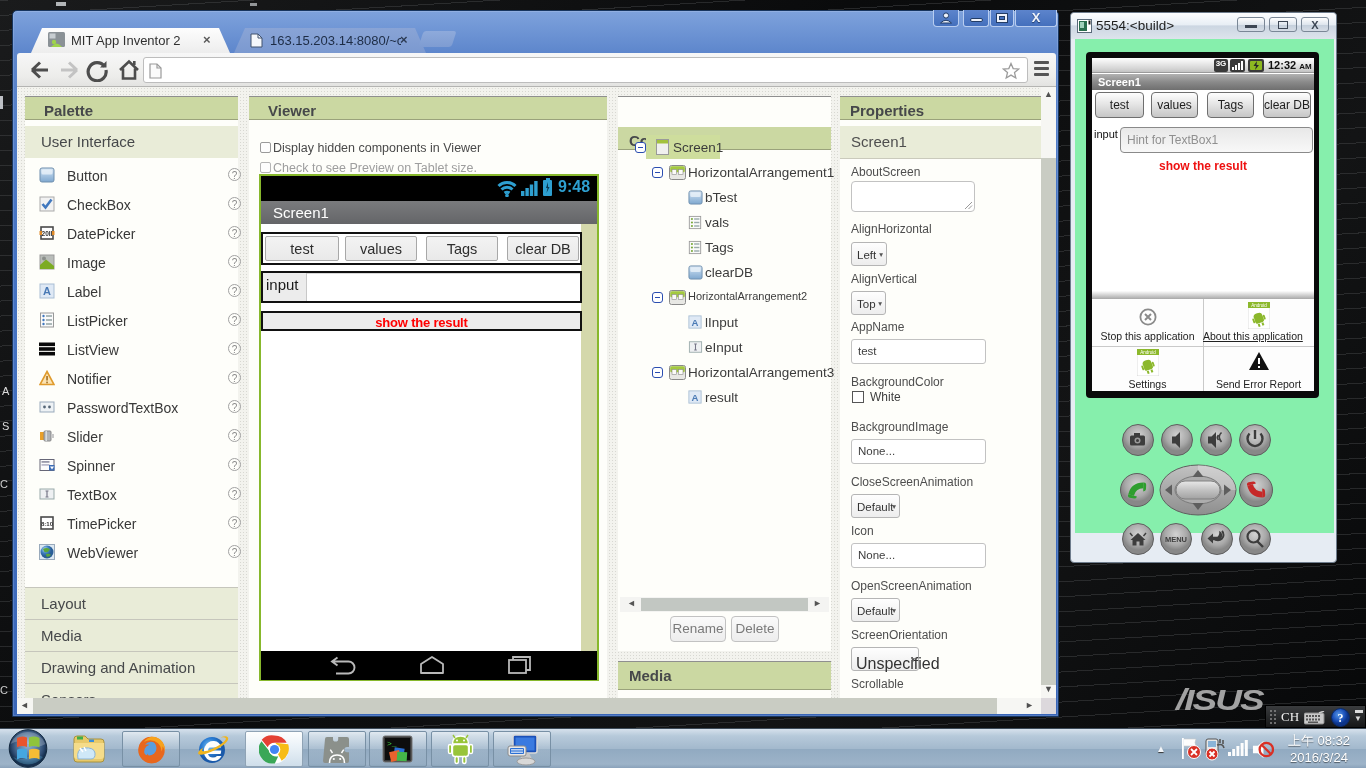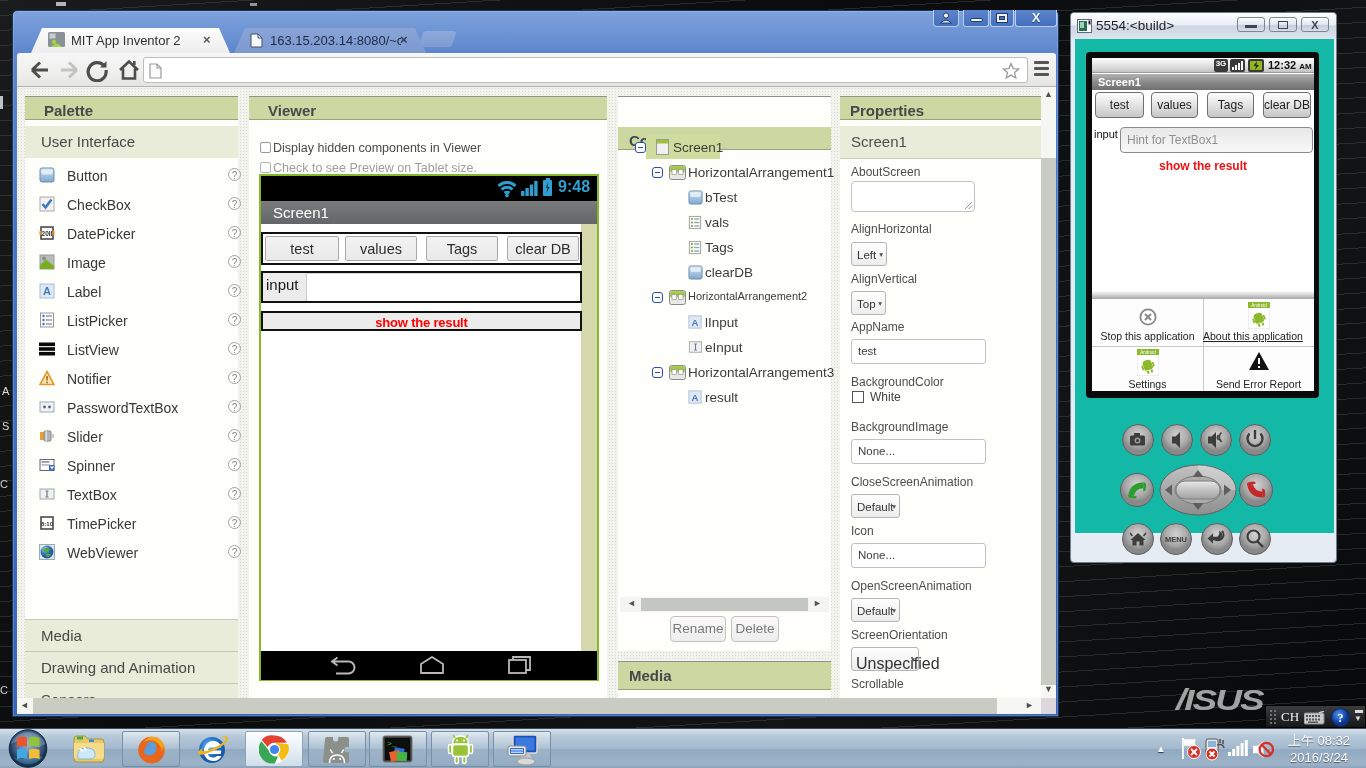--- a/index.html
+++ b/index.html
@@ -554,7 +554,7 @@
         </div>
     <div class="ewb" style="left:230px;font-weight:bold;color:#3c4654;font-size:11px;text-align:center;line-height:15px;">X</div>
   </div>
-  <div class="abs" style="left:4px;top:26px;width:259px;height:494px;background:#14b8a6;">
+  <div class="abs" style="left:4px;top:26px;width:259px;height:494px;background:#86efac;">
     <div class="abs" style="left:11px;top:13px;width:233px;height:346px;background:#0a0a0a;border-radius:4px;">
       <div class="abs" style="left:6px;top:6px;width:222px;height:333px;background:#fff;overflow:hidden;">
         <div class="abs" style="left:0;top:0;width:222px;height:15px;background:linear-gradient(#ffffff,#d2d2d2 80%,#c2c2c2);border-bottom:1px solid #9a9a9a;">

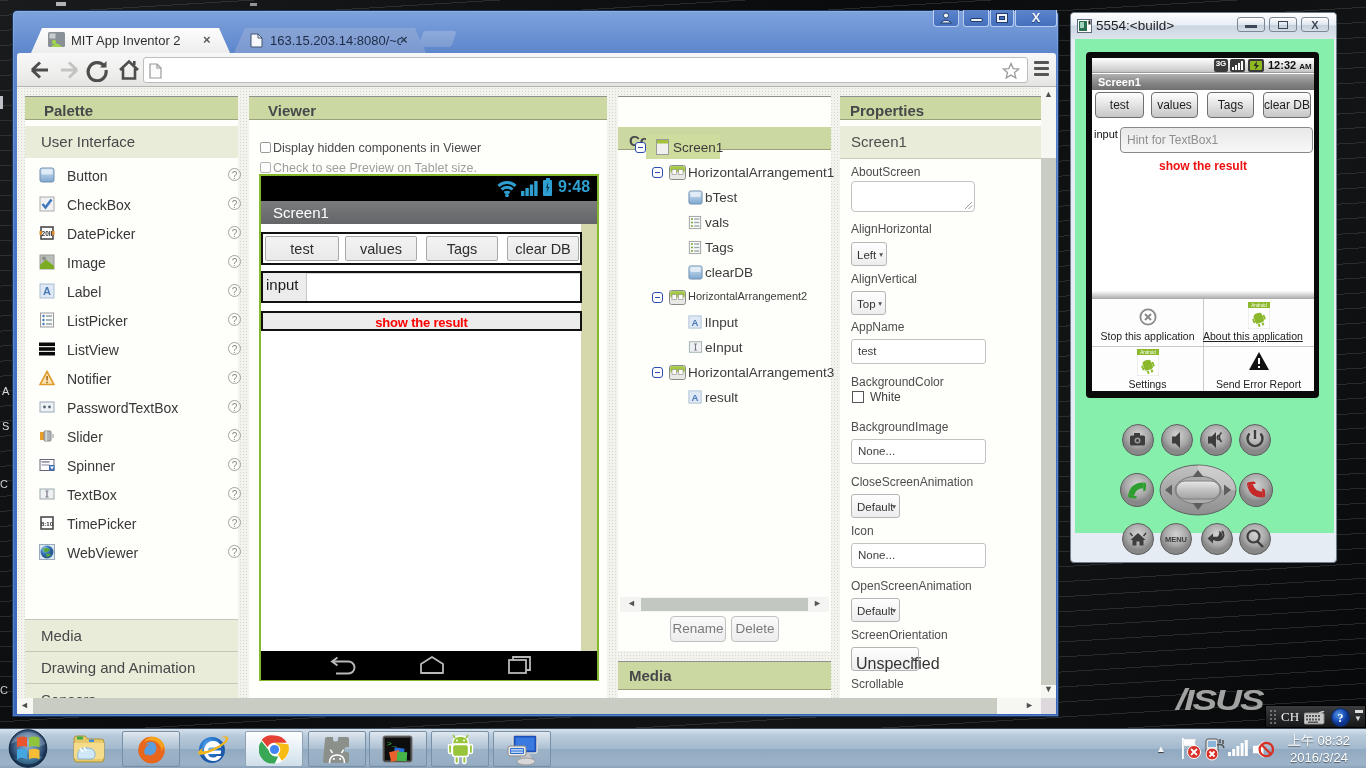--- a/index.html
+++ b/index.html
@@ -277,6 +277,7 @@
                 <span class="abs" style="left:189px;top:7px;width:13px;height:13px;border:1px solid #a2a2a2;border-radius:50%;color:#8a8a8a;font-size:10px;text-align:center;line-height:13px;">?</span>
               </div>
         </div>
+        <div class="sechead" style="top:490px;">Layout</div>
         <div class="sechead" style="top:522px;">Media</div>
         <div class="sechead" style="top:554px;">Drawing and Animation</div>
         <div class="sechead" style="top:586px;height:16px;overflow:hidden;">

